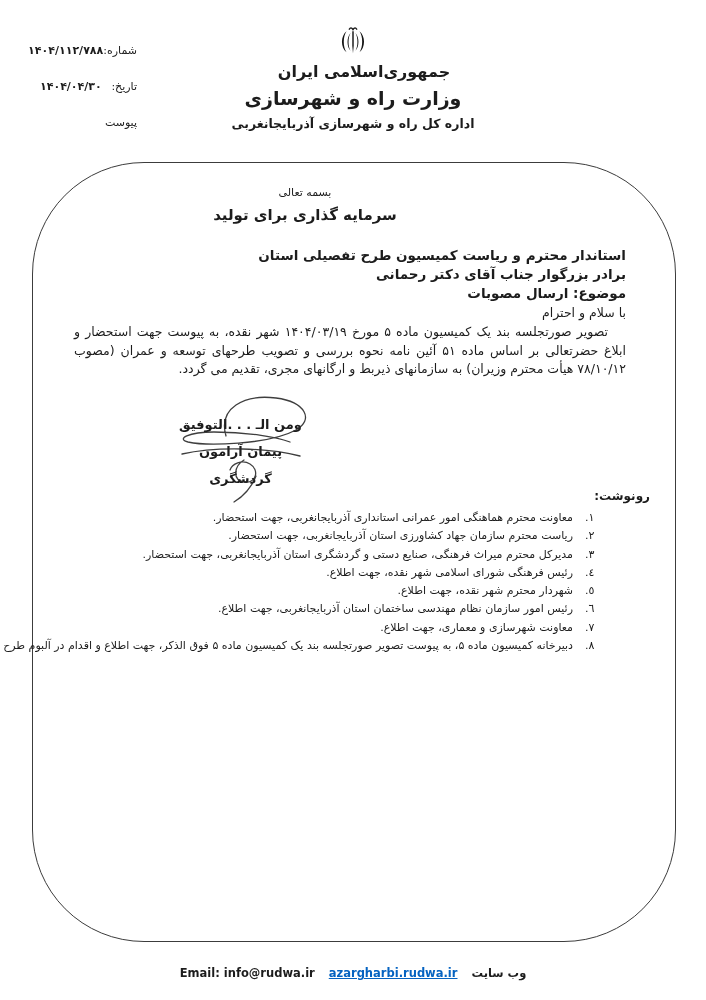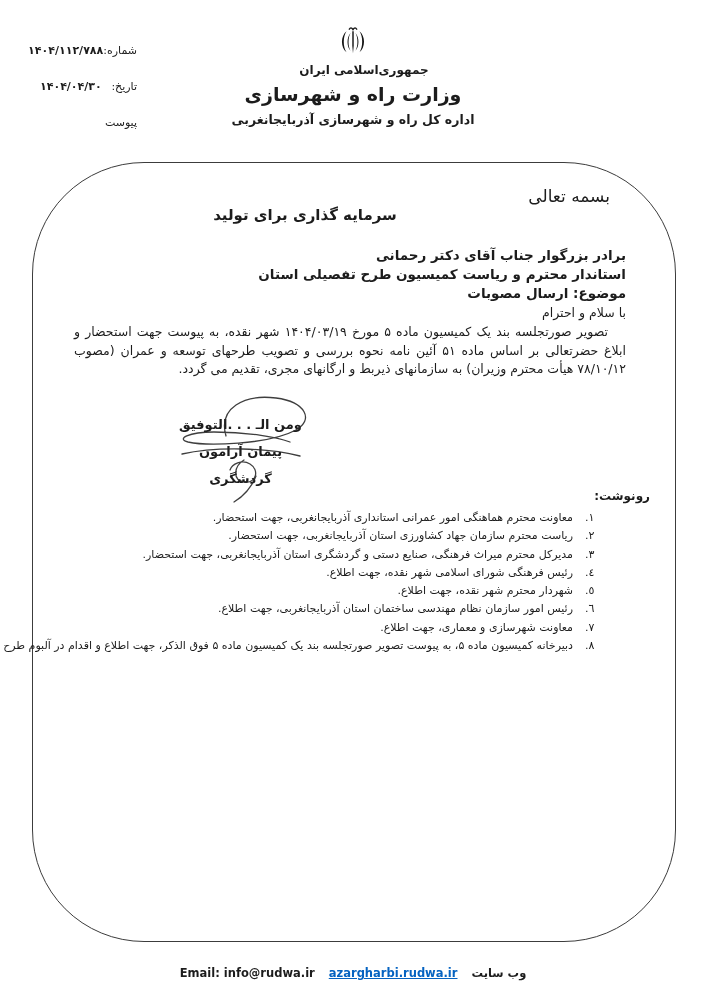--- a/index.html
+++ b/index.html
@@ -10,7 +10,7 @@
   
   .hdr-center{position:absolute;top:24px;left:0;right:0;text-align:center;line-height:1;}
   .emblem{display:inline-block;height:34px;}
-  .hdr-country{margin-top:3px;font-size:12px;font-weight:bold;margin-left:22px;}
+  .hdr-country{margin-top:3px;font-size:16px;font-weight:bold;margin-left:22px;}
   .hdr-ministry{margin-top:9px;font-size:19px;font-weight:bold;}
   .hdr-dept{margin-top:10px;font-size:12.5px;font-weight:bold;}
   .meta{position:absolute;top:44px;left:40px;width:97px;font-size:11px;}

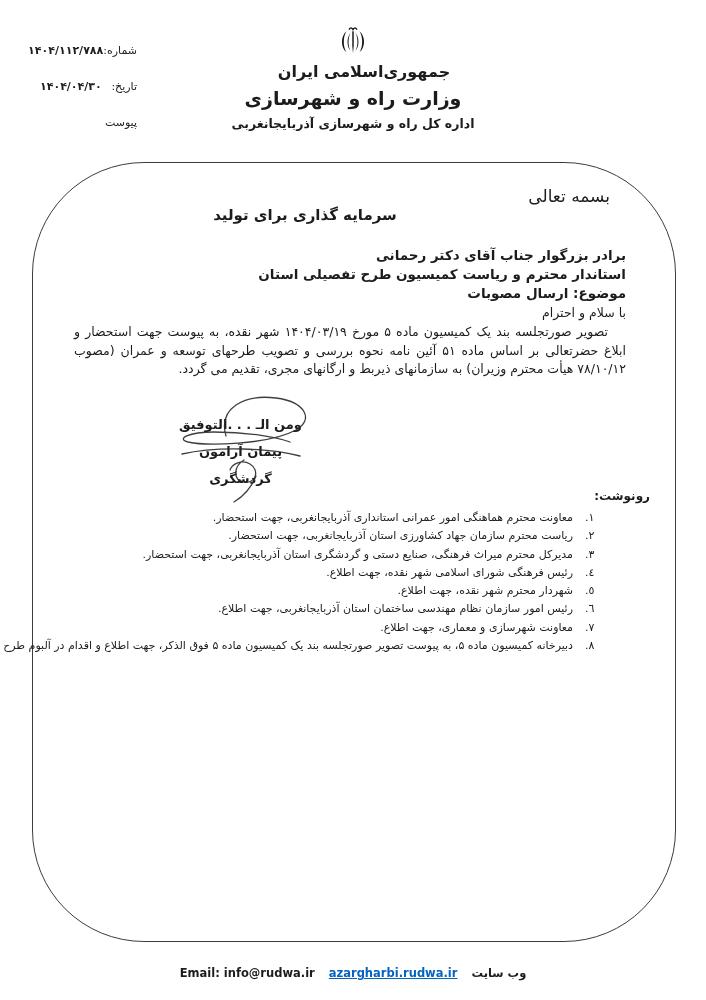--- a/index.html
+++ b/index.html
@@ -20,7 +20,7 @@
   
   .frame{position:absolute;left:32px;top:162px;width:642px;height:778px;
     border:1.3px solid #3c3c3c;border-radius:112px;}
-  .besmeleh{position:absolute;top:186px;left:0;right:96px;font-size:17px;}
+  .besmeleh{position:absolute;top:186px;left:0;right:96px;text-align:center;font-size:11px;}
   .slogan{position:absolute;top:206px;left:0;right:96px;text-align:center;font-size:15px;font-weight:bold;}
   .addressee{position:absolute;top:246px;right:80px;text-align:right;font-weight:bold;
     font-size:13.5px;line-height:19px;}

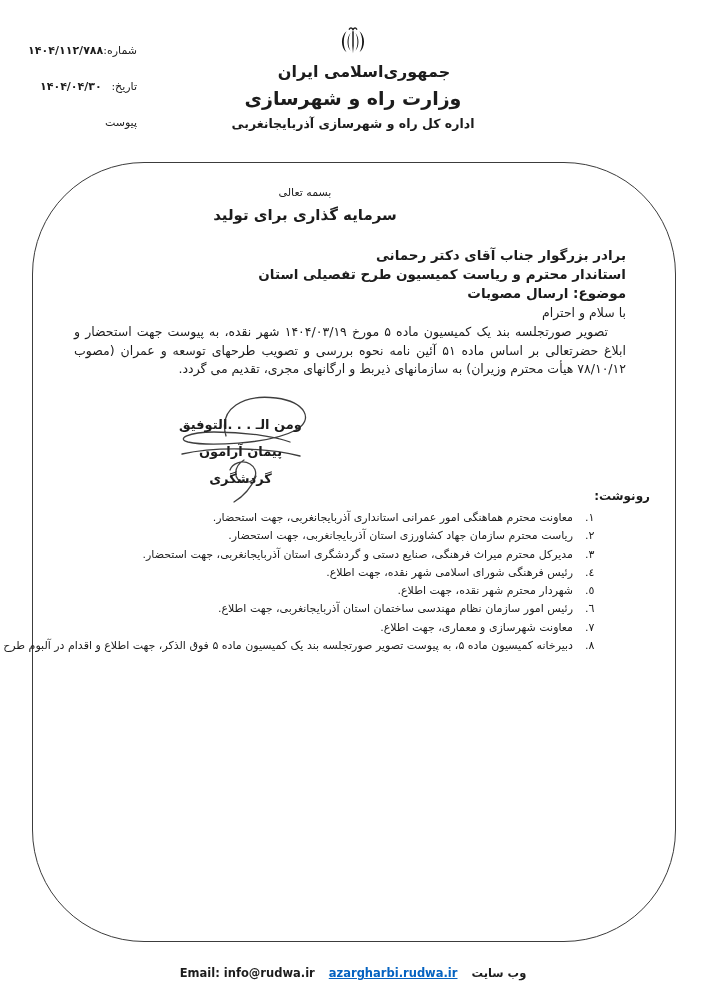--- a/index.html
+++ b/index.html
@@ -84,8 +84,8 @@
   <div class="slogan">سرمایه گذاری برای تولید</div>
 
   <div class="addressee">
+    <div>استاندار محترم و ریاست کمیسیون طرح تفصیلی استان</div>
     <div>برادر بزرگوار جناب آقای دکتر رحمانی</div>
-    <div>استاندار محترم و ریاست کمیسیون طرح تفصیلی استان</div>
     <div>موضوع: ارسال مصوبات</div>
   </div>
 

